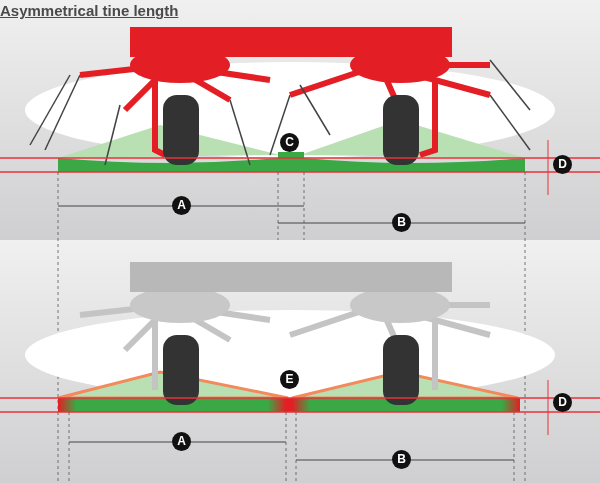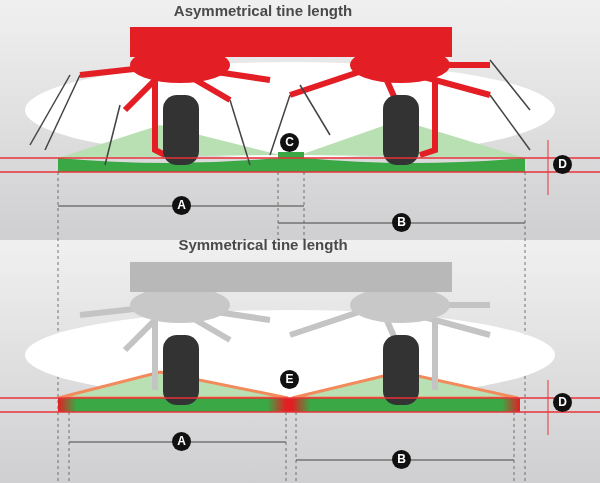--- a/index.html
+++ b/index.html
@@ -6,7 +6,7 @@
   body{width:600px;height:483px;overflow:hidden;background:#d9d9db;font-family:"Liberation Sans",sans-serif;}
   #stage{position:relative;width:600px;height:483px;}
   svg{position:absolute;left:0;top:0;}
-  .title{position:absolute;left:0;width:526px;text-align:center;font-weight:bold;font-size:15px;color:#4a4a4a;}
+  .title{position:absolute;left:0;width:526px;font-weight:bold;font-size:15px;color:#4a4a4a;text-decoration:underline;}
   .badge{position:absolute;width:19px;height:19px;border-radius:50%;background:#111;color:#fff;font-weight:bold;font-size:12px;text-align:center;line-height:19px;}
 </style>
 </head>

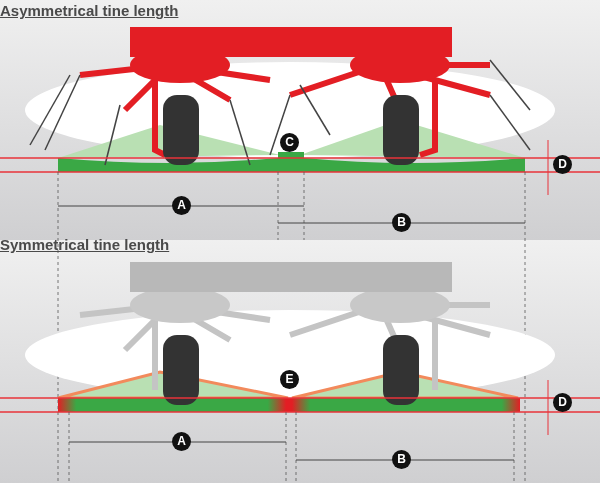--- a/index.html
+++ b/index.html
@@ -115,7 +115,6 @@
 </svg>
 
 <div class="title" style="top:2px">Asymmetrical tine length</div>
-<div class="title" style="top:236px">Symmetrical tine length</div>
 
 <div class="badge" style="left:280px;top:133px">C</div>
 <div class="badge" style="left:553px;top:155px">D</div>

